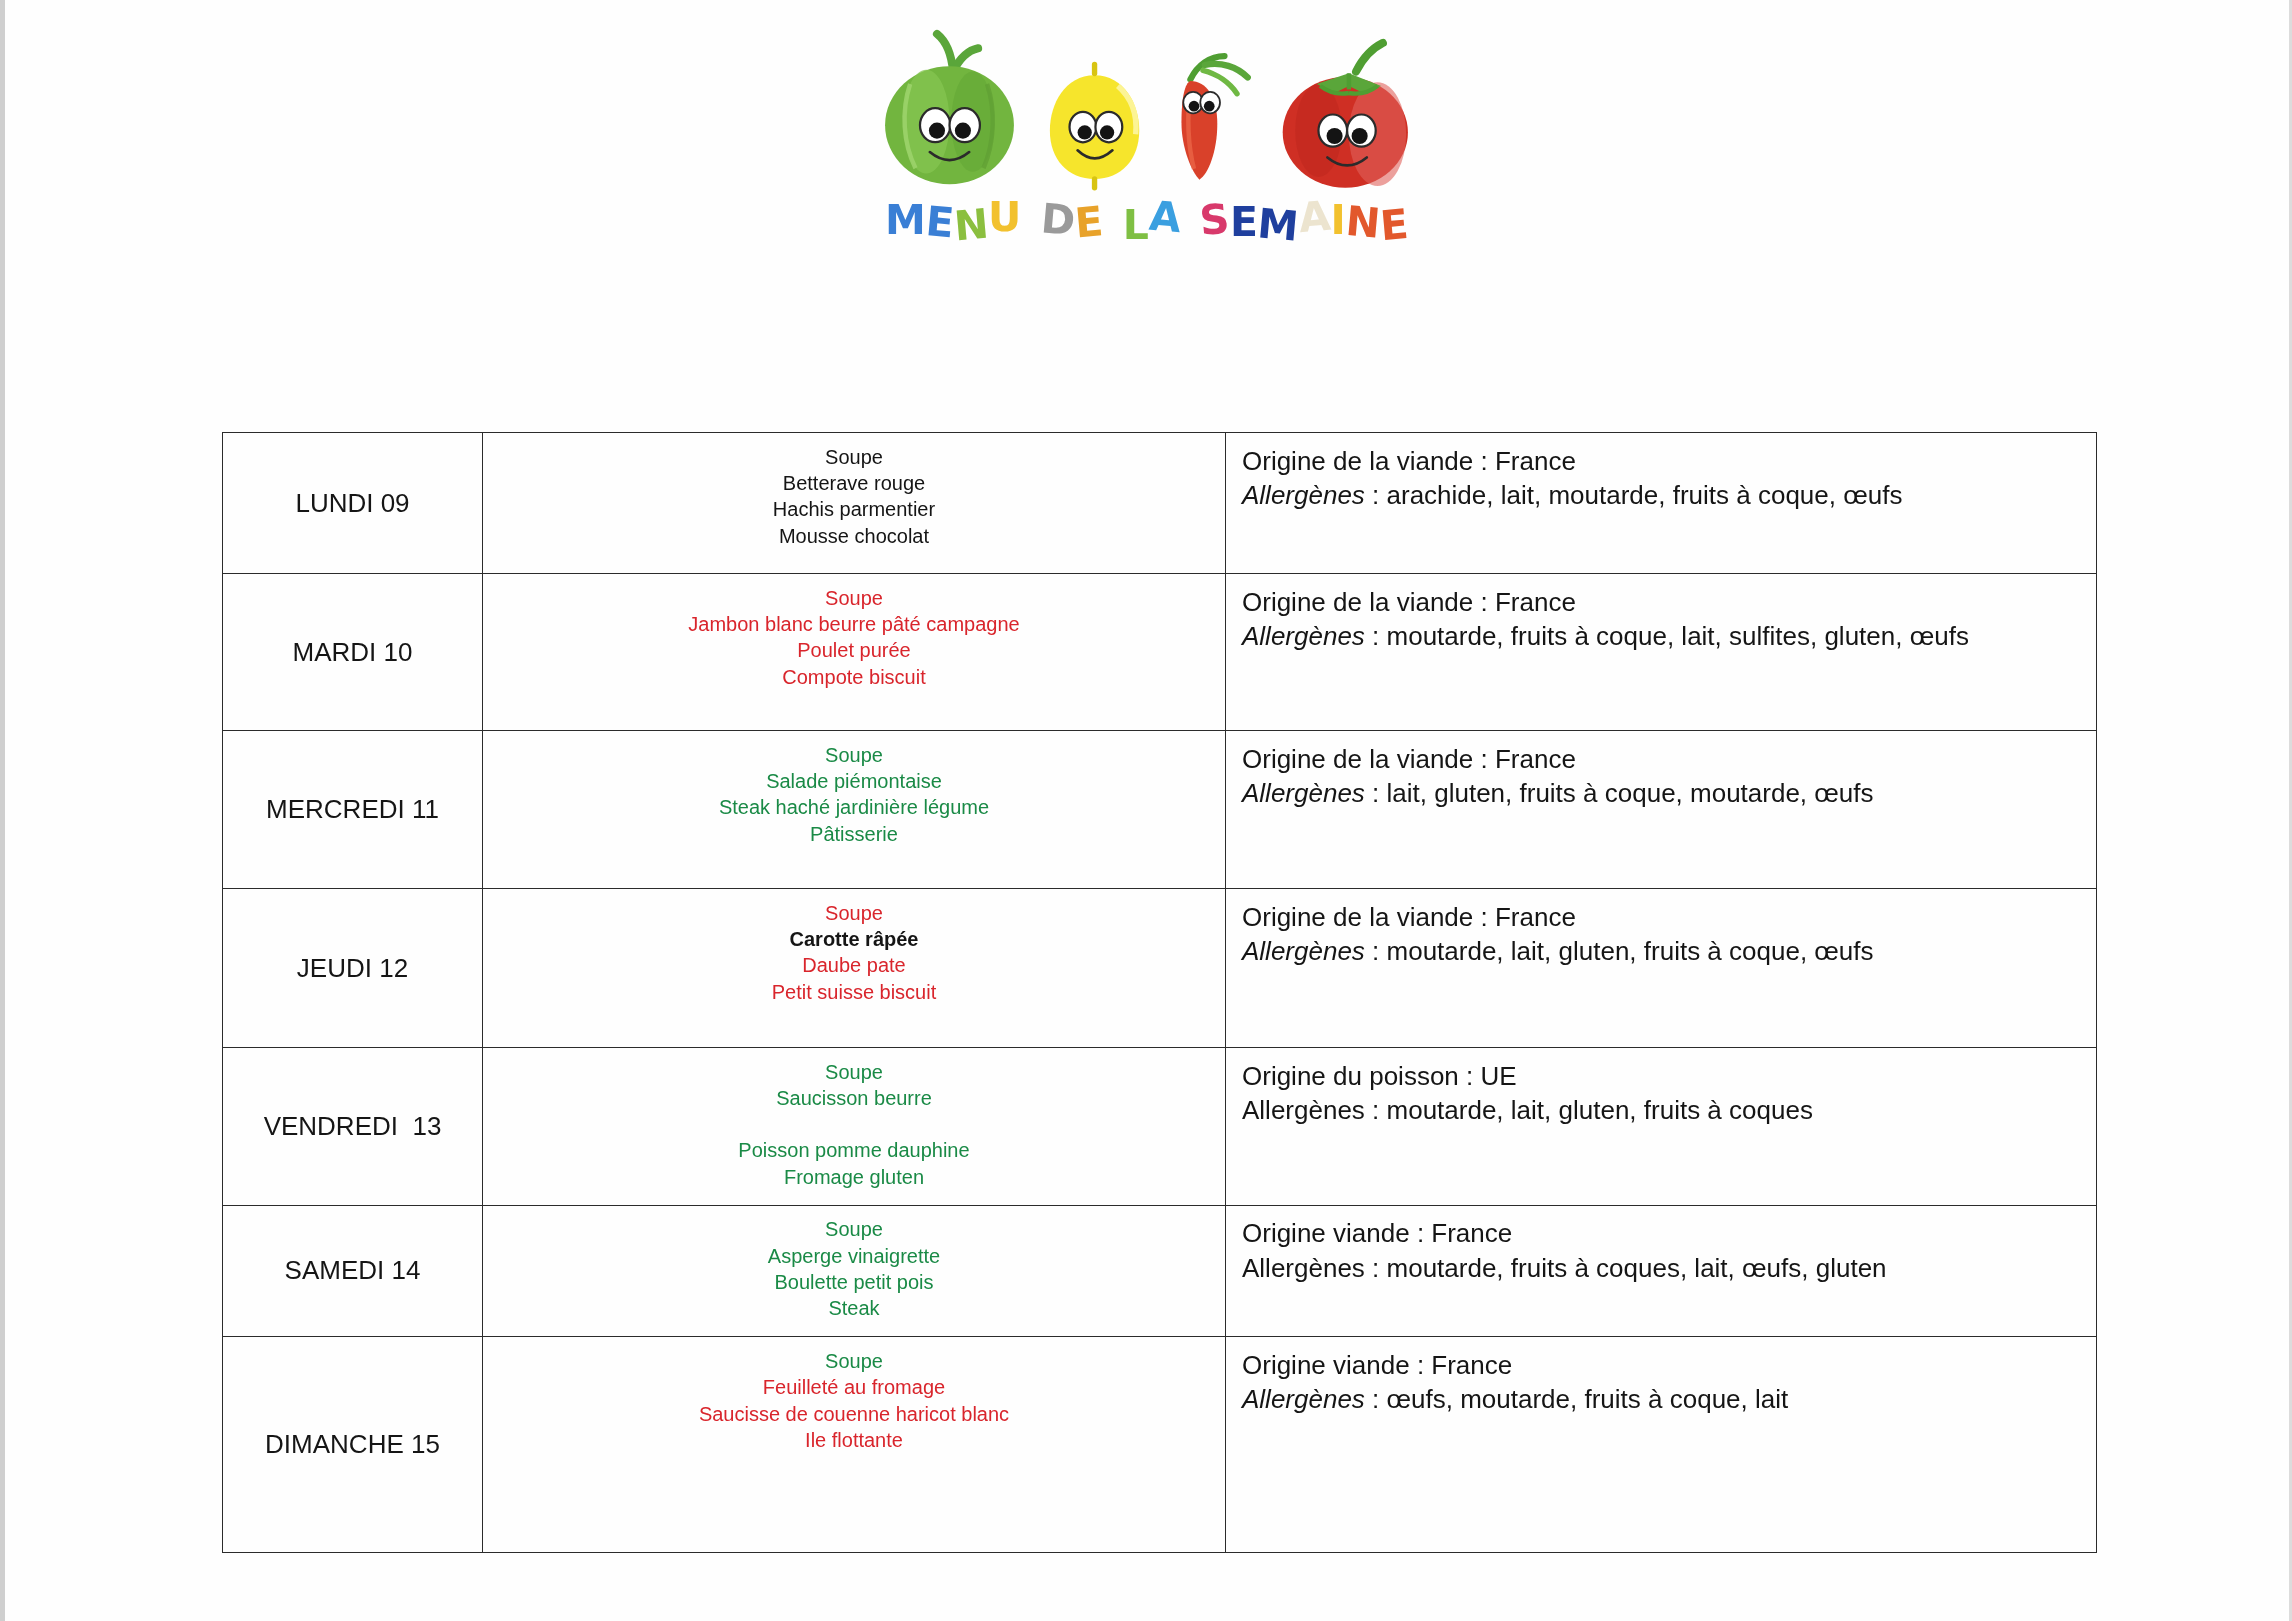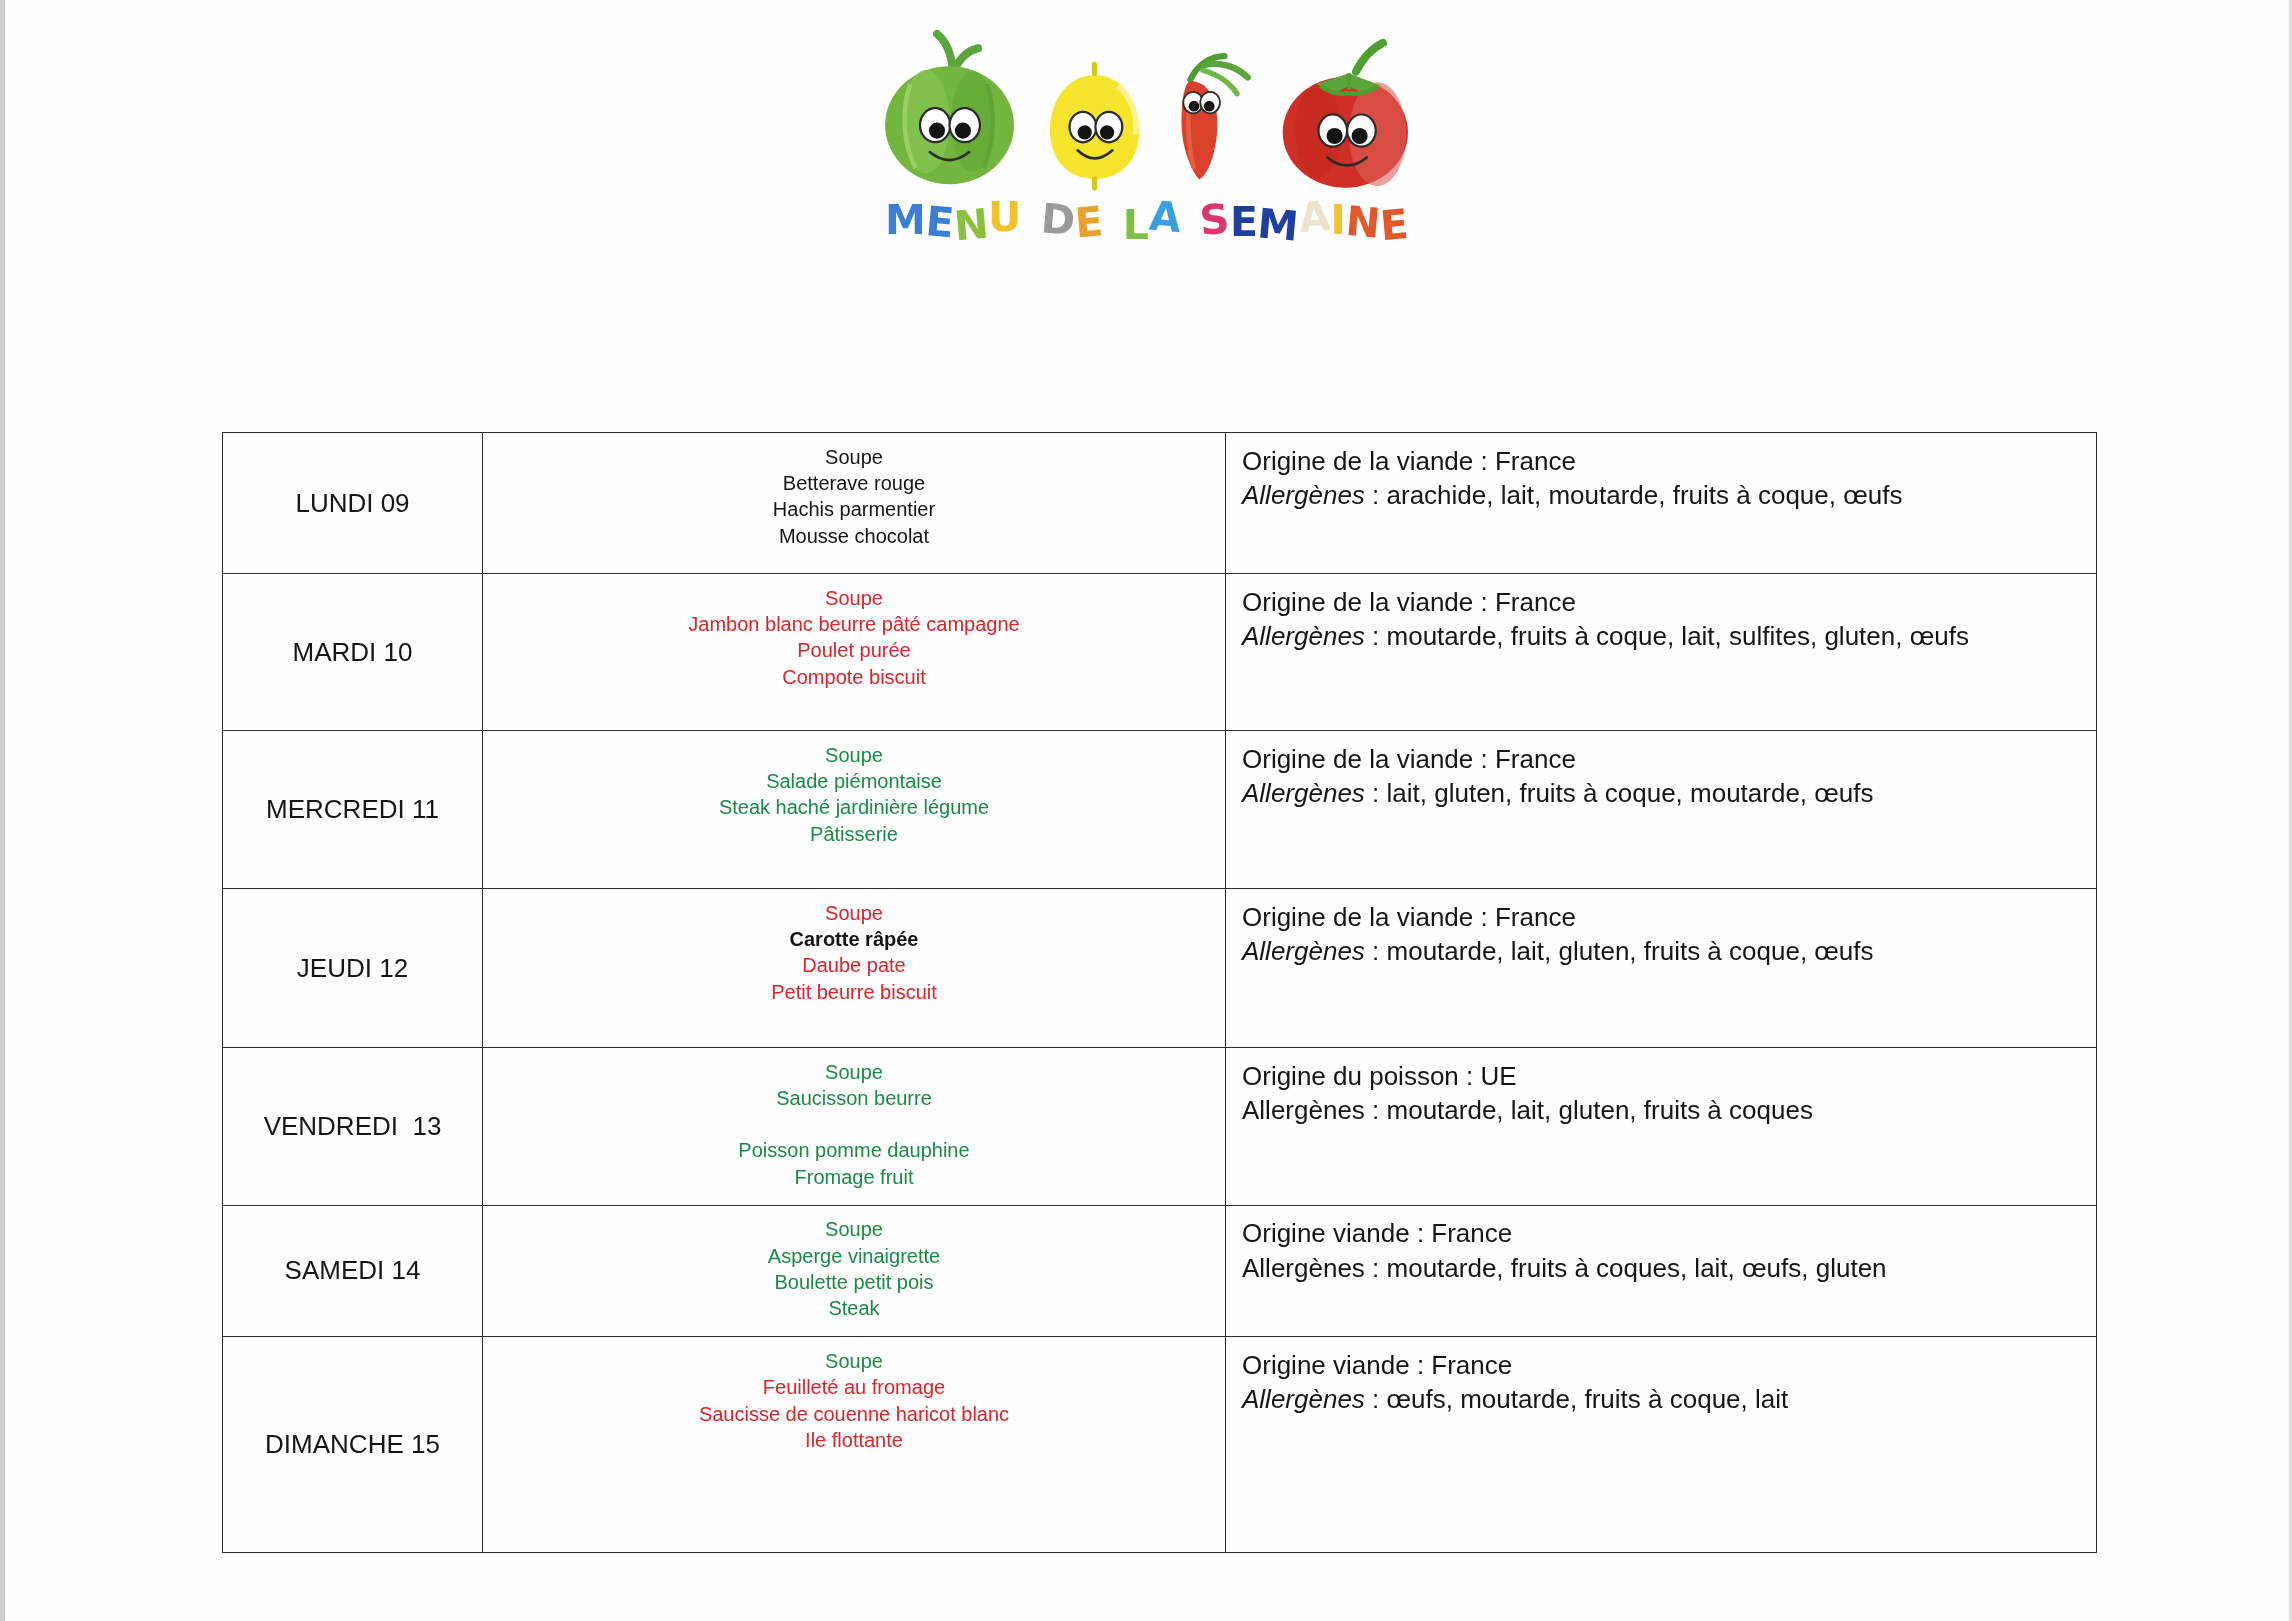--- a/index.html
+++ b/index.html
@@ -316,7 +316,7 @@
                 <div class="meal-line" style="color: rgb(217, 37, 44);">Soupe</div>
                 <div class="meal-line bold" style="color: rgb(21, 21, 21);">Carotte râpée</div>
                 <div class="meal-line" style="color: rgb(217, 37, 44);">Daube pate</div>
-                <div class="meal-line" style="color: rgb(217, 37, 44);">Petit beurre biscuit</div>
+                <div class="meal-line" style="color: rgb(217, 37, 44);">Petit suisse biscuit</div>
               </div>
             </td>
             <td>

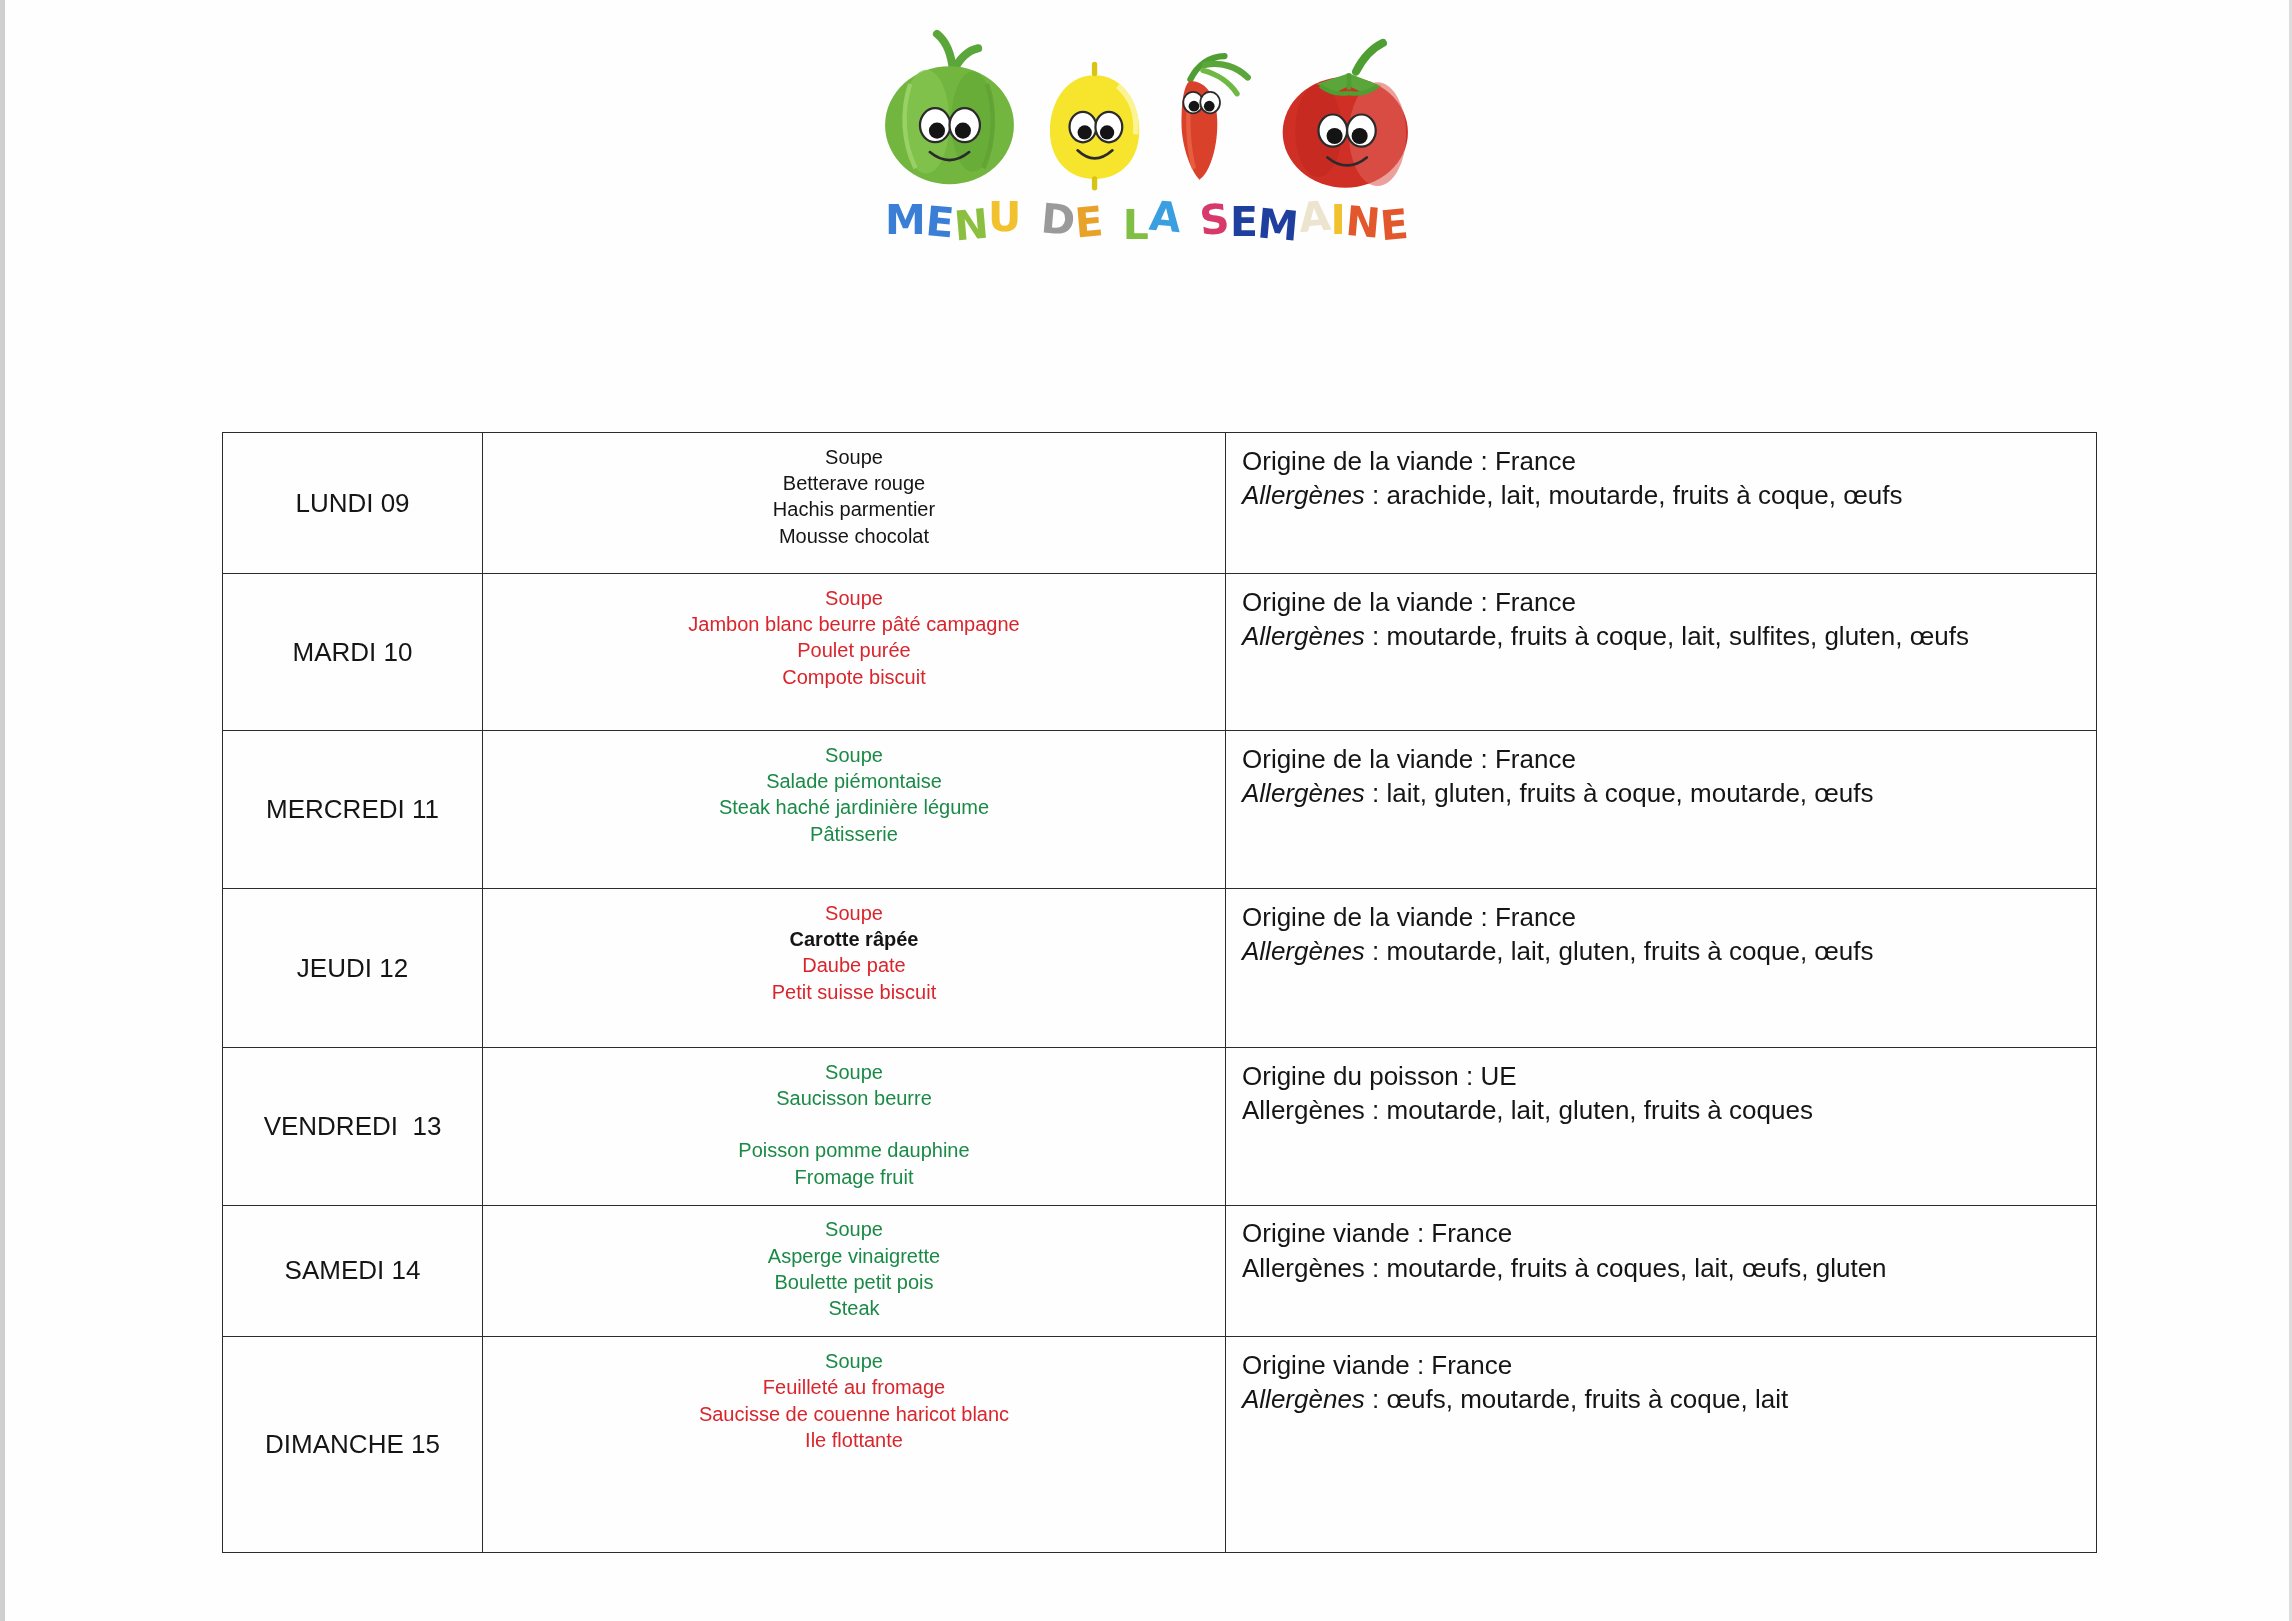--- a/index.html
+++ b/index.html
@@ -335,7 +335,7 @@
                 <div class="meal-line" style="color: rgb(26, 138, 70);">Soupe</div>
                 <div class="meal-line" style="color: rgb(26, 138, 70);">Saucisson beurre</div>
                 <div class="meal-line" style="color: rgb(26, 138, 70); margin-top: 26px;">Poisson pomme dauphine</div>
-                <div class="meal-line" style="color: rgb(26, 138, 70);">Fromage fruit</div>
+                <div class="meal-line" style="color: rgb(26, 138, 70);">Fromage gluten</div>
               </div>
             </td>
             <td>

